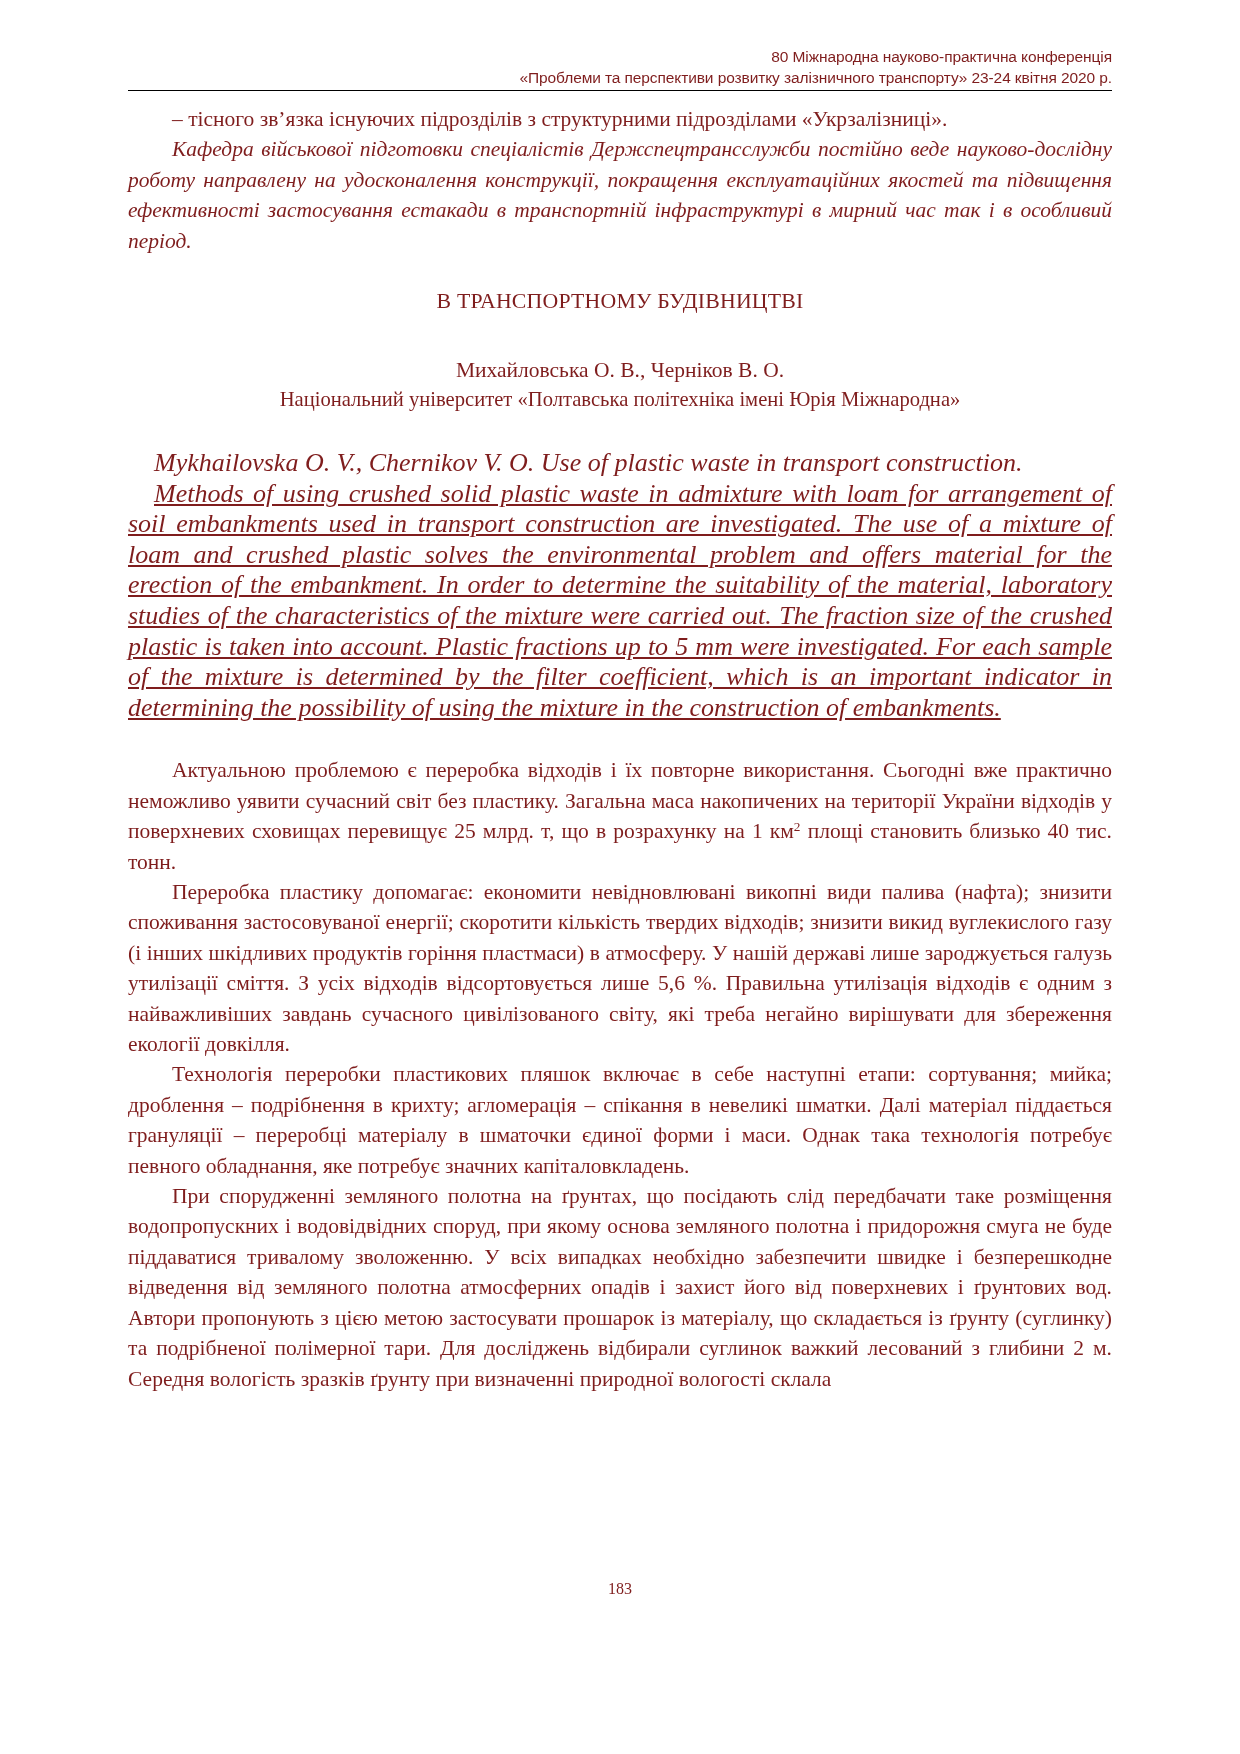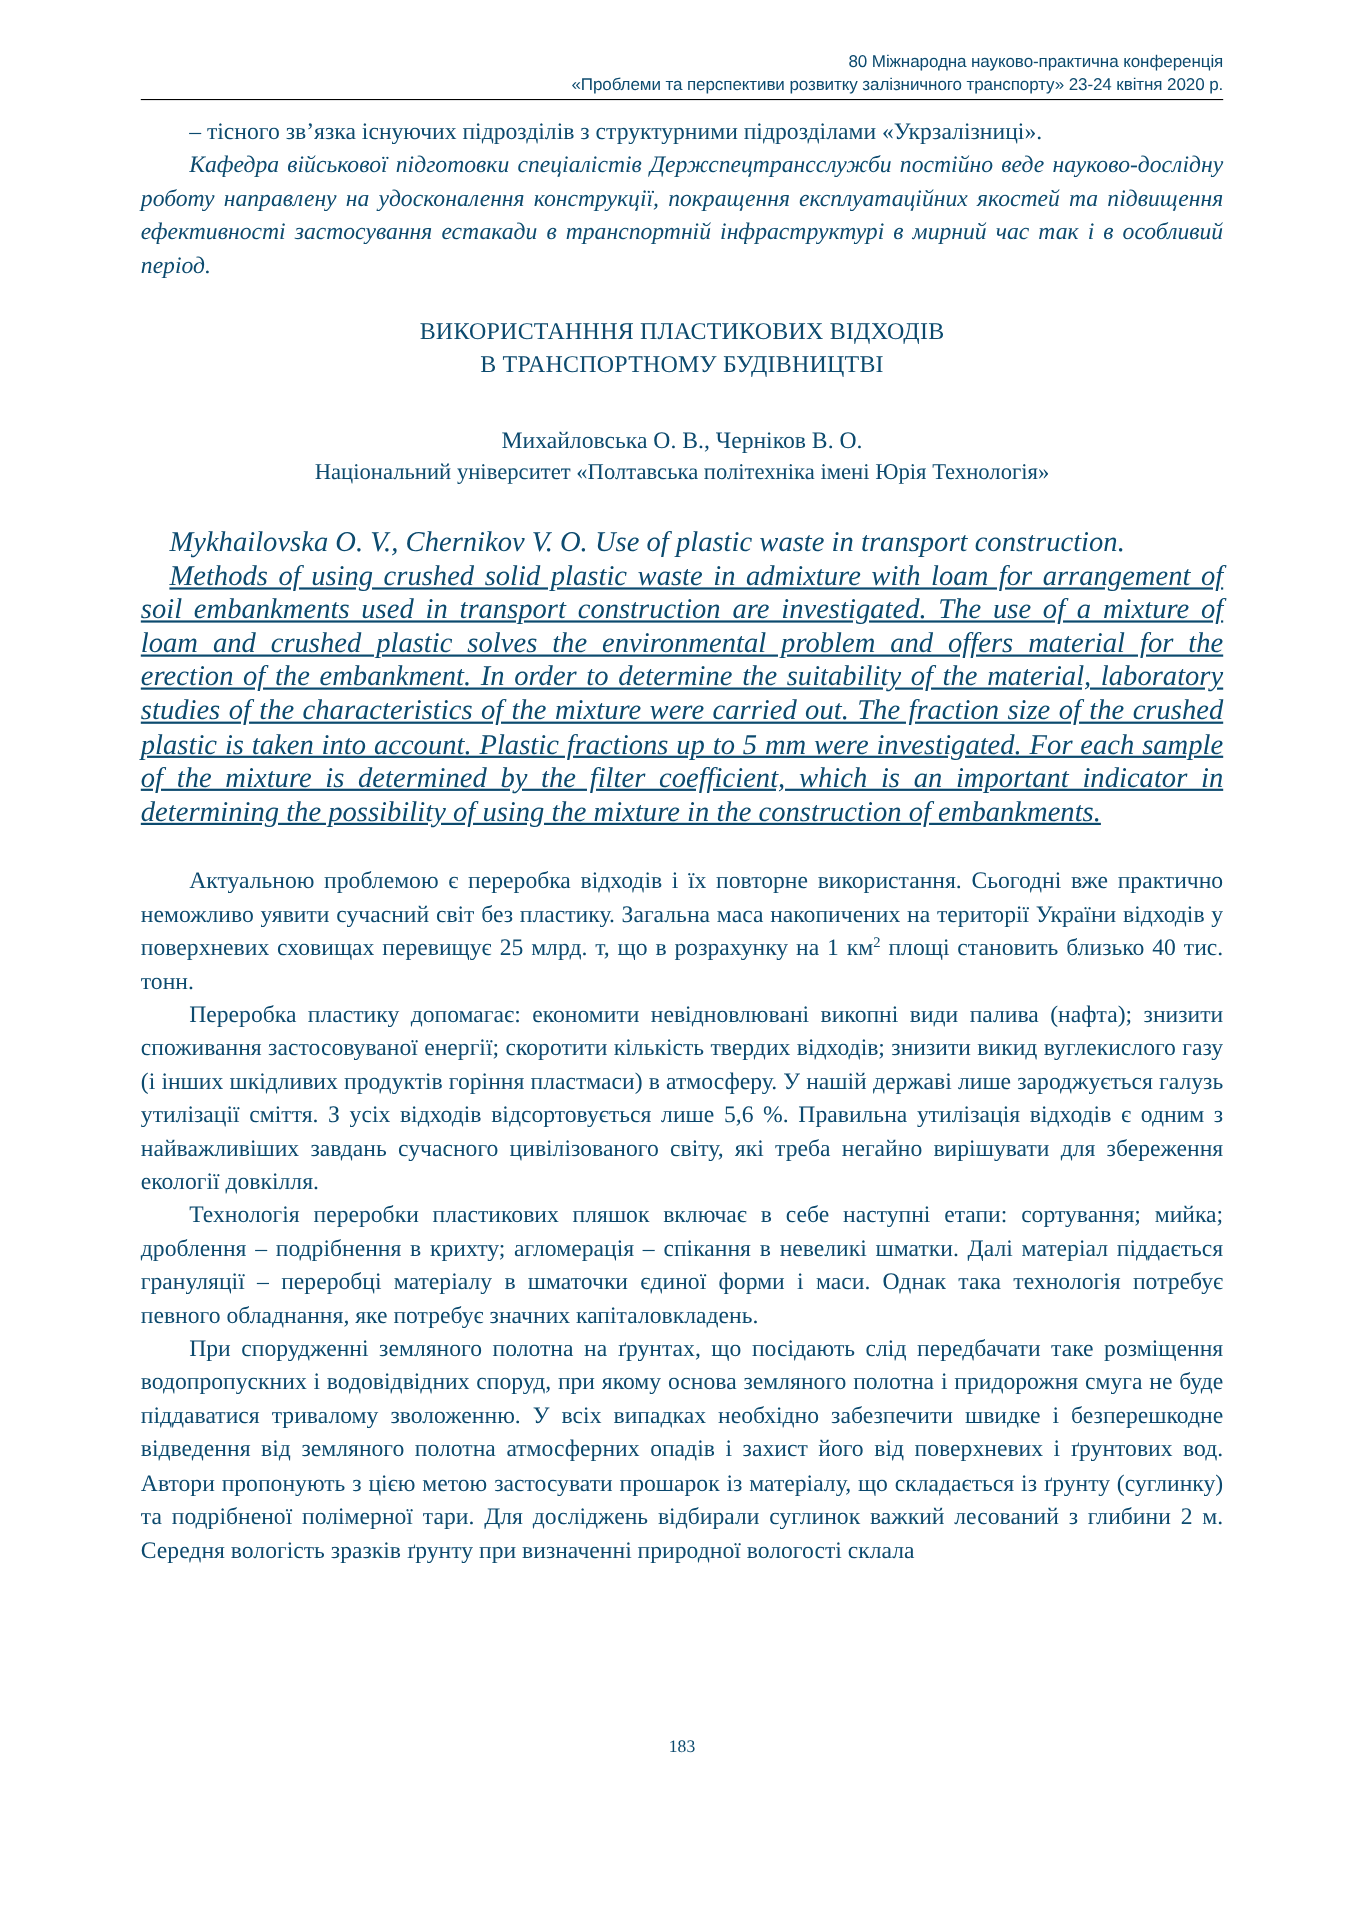--- a/index.html
+++ b/index.html
@@ -14,7 +14,7 @@
     background: #ffffff;
     margin: 0 auto;
     font-family: "Liberation Serif", "DejaVu Serif", serif;
-    color: #0c4a6e;
+    color: #7f1d1d;
     box-sizing: border-box;
     overflow: hidden;
   }

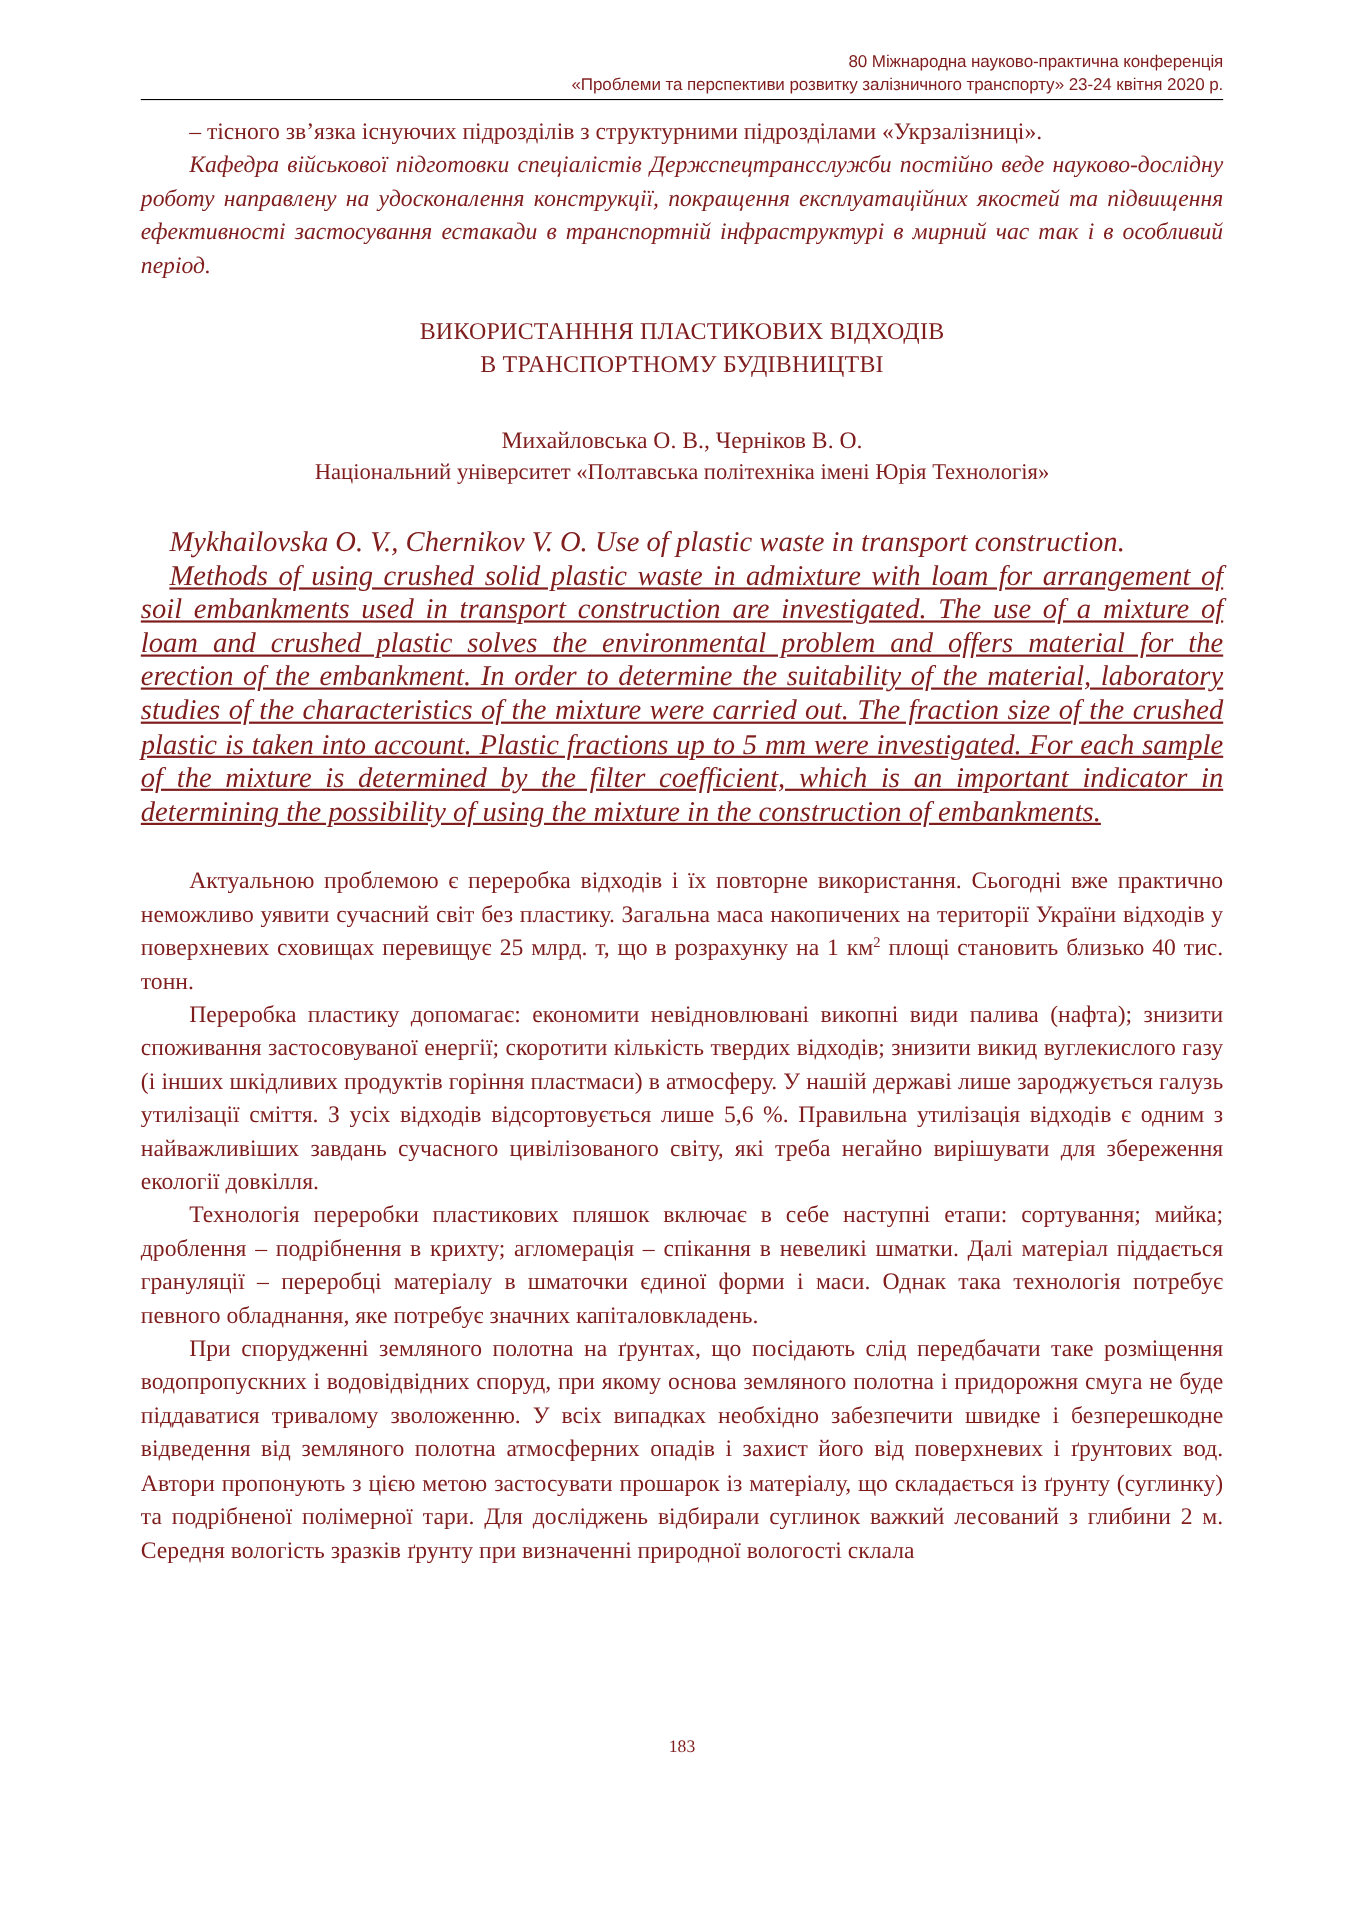--- a/index.html
+++ b/index.html
@@ -144,7 +144,6 @@
     <p class="just ind">Кафедра військової підготовки спеціалістів Держспецтрансслужби постійно веде науково-дослідну роботу направлену на удосконалення конструкції, покращення експлуатаційних якостей та підвищення ефективності застосування естакади в транспортній інфраструктурі в мирний час так і в особливий період.</p>
 
     <div class="title-block">
-      <span class="tl title-line-1">ВИКОРИСТАНННЯ ПЛАСТИКОВИХ ВІДХОДІВ</span>
       <span class="tl title-line-2">В ТРАНСПОРТНОМУ БУДІВНИЦТВІ</span>
     </div>
 

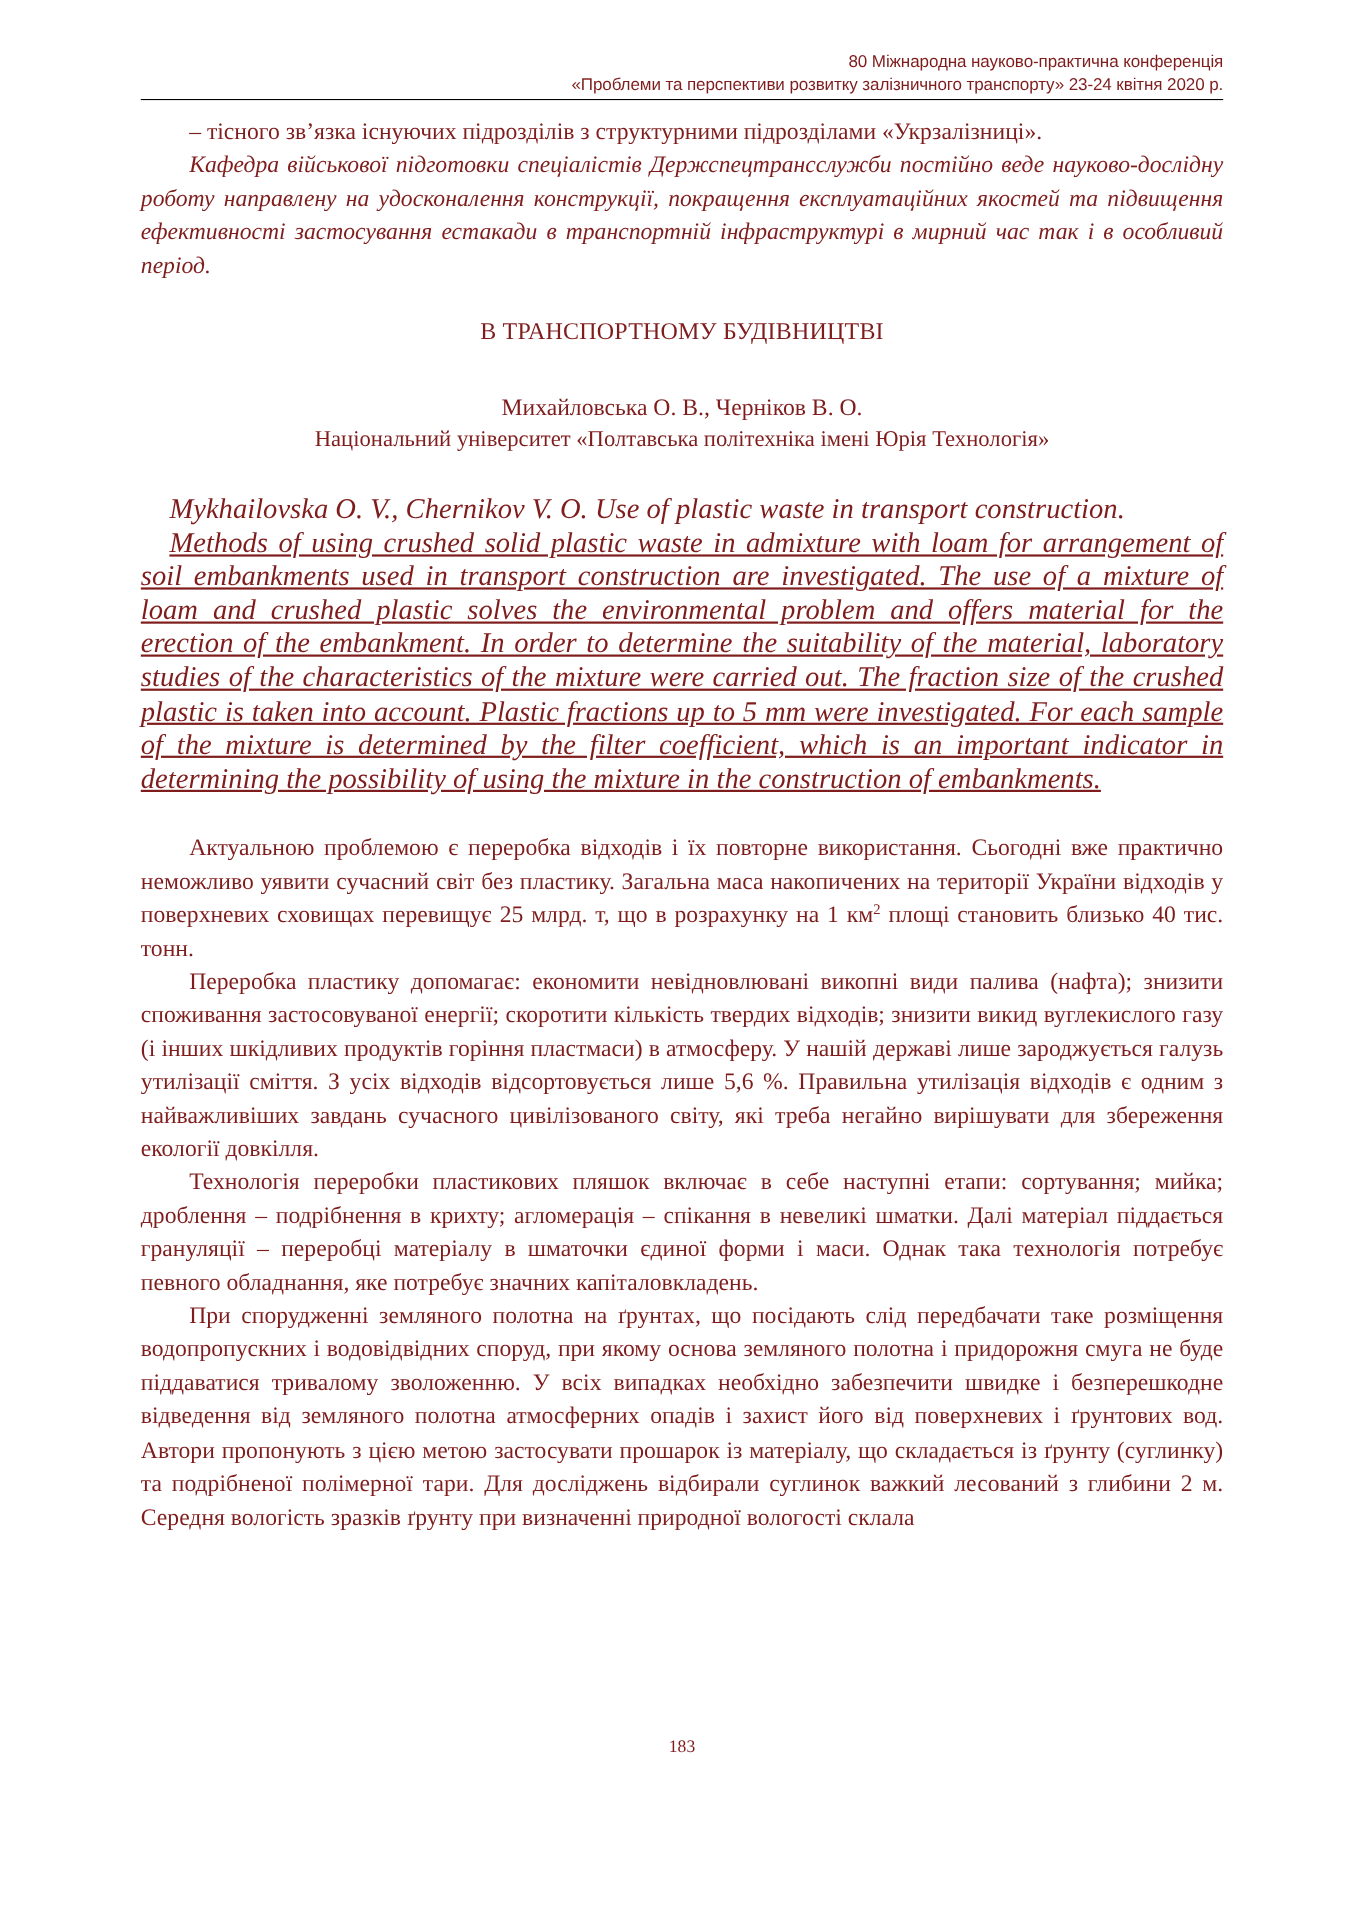--- a/index.html
+++ b/index.html
@@ -148,7 +148,7 @@
     </div>
 
     <div class="authors">Михайловська О. В., Черніков В. О.</div>
-    <div class="affiliation">Національний університет «Полтавська політехніка імені Юрія Технологія»</div>
+    <div class="affiliation">Національний університет «Полтавська політехніка імені Юрія Міжнародна»</div>
 
     <div class="abstract">
       <p class="first">Mykhailovska O. V., Chernikov V. O. Use of plastic waste in transport construction.</p>

